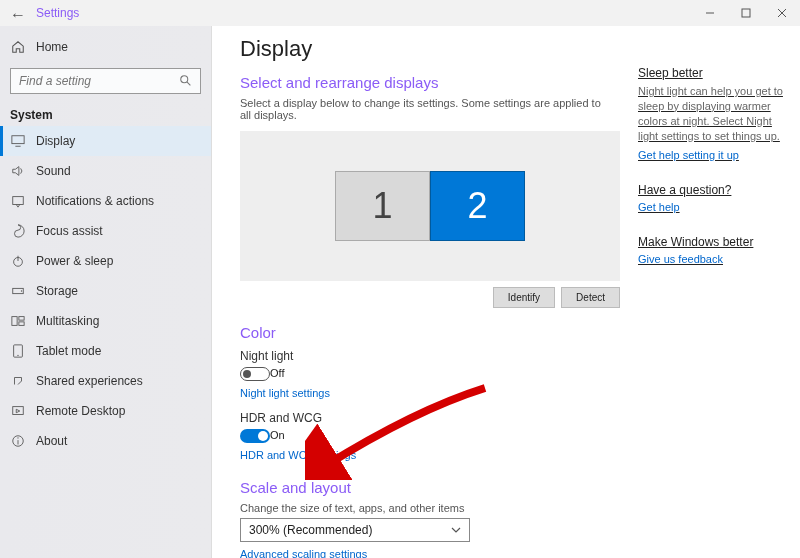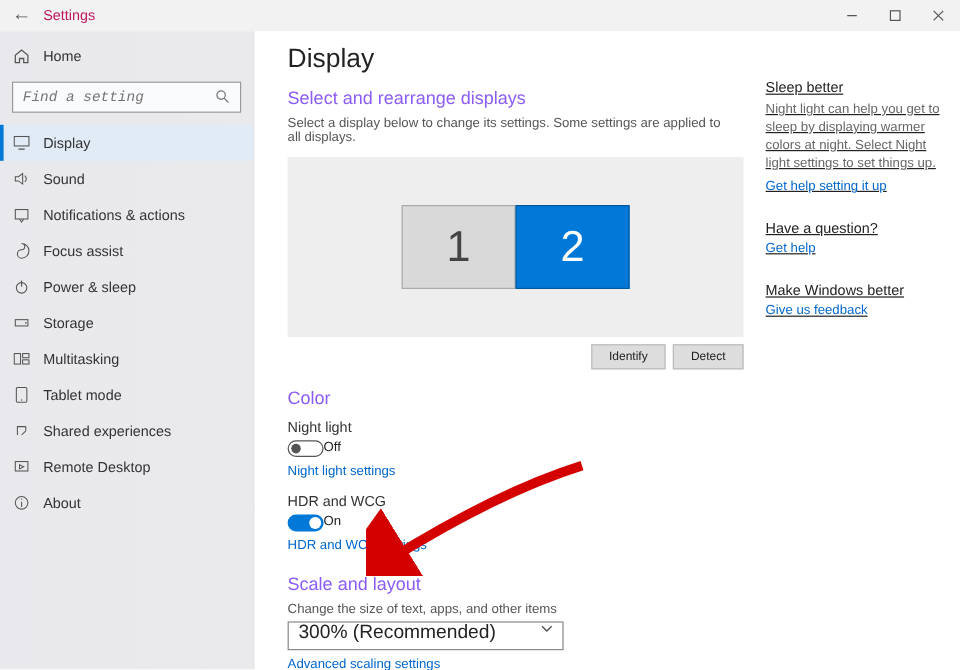--- a/index.html
+++ b/index.html
@@ -8,7 +8,7 @@
 
   .titlebar { height: 26px; display: flex; align-items: center; justify-content: space-between; padding-left: 10px; background: #f2f2f2; }
   .titlebar .left { display: flex; align-items: center; gap: 10px; }
-  .titlebar .title { color: #be185d; }
+  .titlebar .title { color: #8b5cf6; }
   .titlebar .wincontrols { display: flex; }
   .titlebar .wincontrols div { width: 36px; height: 26px; display:flex; align-items:center; justify-content:center; color:#555; }
 

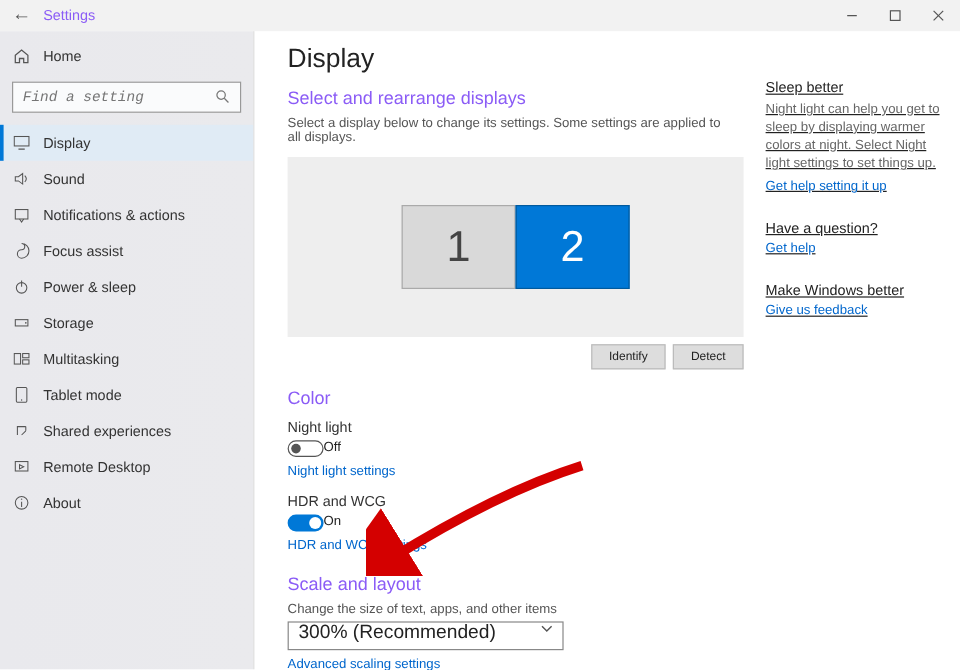--- a/index.html
+++ b/index.html
@@ -19,7 +19,7 @@
   .sidebar .row.selected { background: #e0ebf5; border-left:3px solid #0078D7; padding-left:7px; }
   .sidebar .icon { width:16px; height:16px; display:flex; align-items:center; justify-content:center; color:#555; }
   .searchbox { margin: 6px 10px 10px 10px; display:flex; align-items:center; border:1px solid #999; background:#fafbfc; height:26px; padding:0 6px; }
-  .searchbox input { flex:1; border:none; background:transparent; outline:none; font-size:12px; font-style: italic; color:#666;font-family:Liberation Mono, monospace; }
+  .searchbox input { flex:1; border:none; background:transparent; outline:none; font-size:12px; font-style: italic; color:#666; }
   .catlabel { padding: 4px 10px; font-weight:600; color:#222; }
 
   .content { flex:1; display:flex; overflow:hidden; }

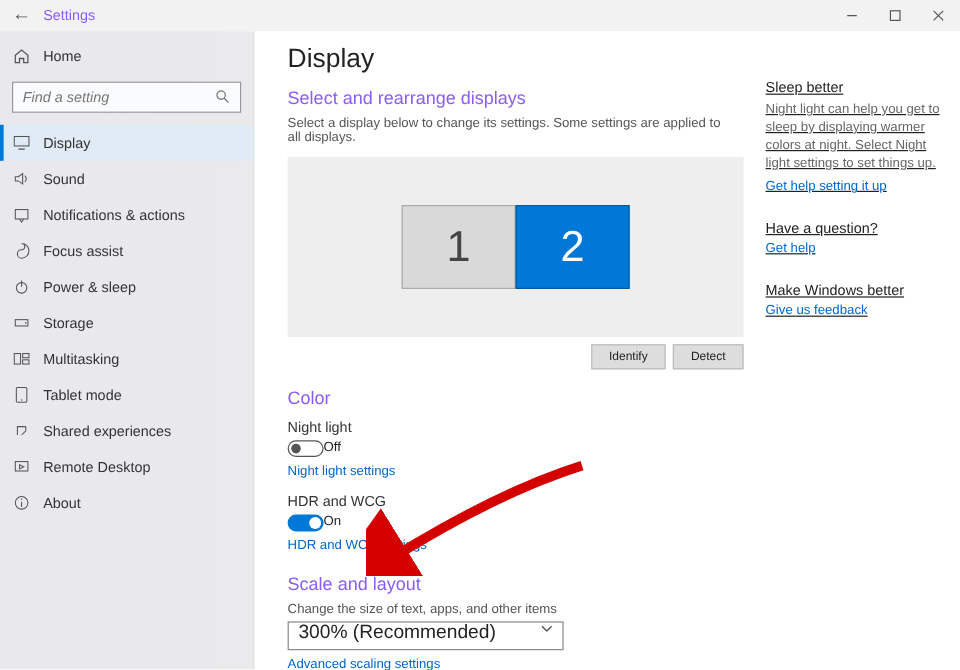--- a/index.html
+++ b/index.html
@@ -103,6 +103,7 @@
           </svg>
         </span>
     </div>
+    <div class="catlabel">System</div>
 
     <div class="row selected">
       <span class="icon">

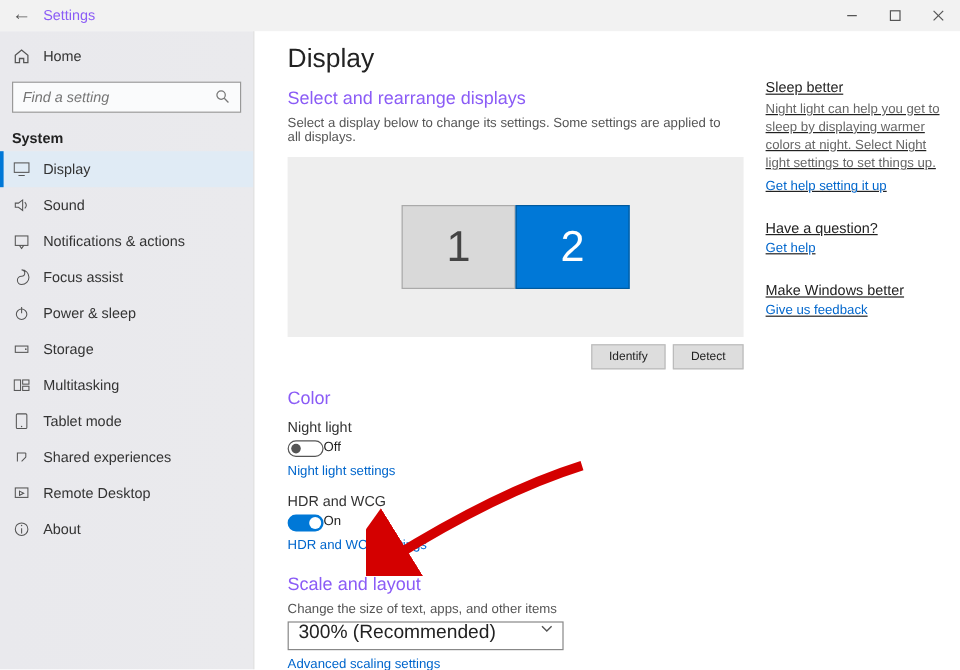--- a/index.html
+++ b/index.html
@@ -44,7 +44,7 @@
   .link { color:#0066cc; font-size:11px; cursor:default; }
   .label11 { font-size:12px; color:#333; margin-top:8px; }
 
-  .combo { margin-top:4px; width:230px; height:24px; border:1px solid #888; display:flex; align-items:flex-start; justify-content:space-between; padding:0 8px; font-size:16px; background:#fff;}
+  .combo { margin-top:4px; width:230px; height:24px; border:1px solid #888; display:flex; align-items:center; justify-content:space-between; padding:0 8px; font-size:12px; background:#fff;}
   .combo .chev { color:#555; }
 
   .rightcol { width:170px; padding: 40px 16px 0 8px; font-size:11px; }

